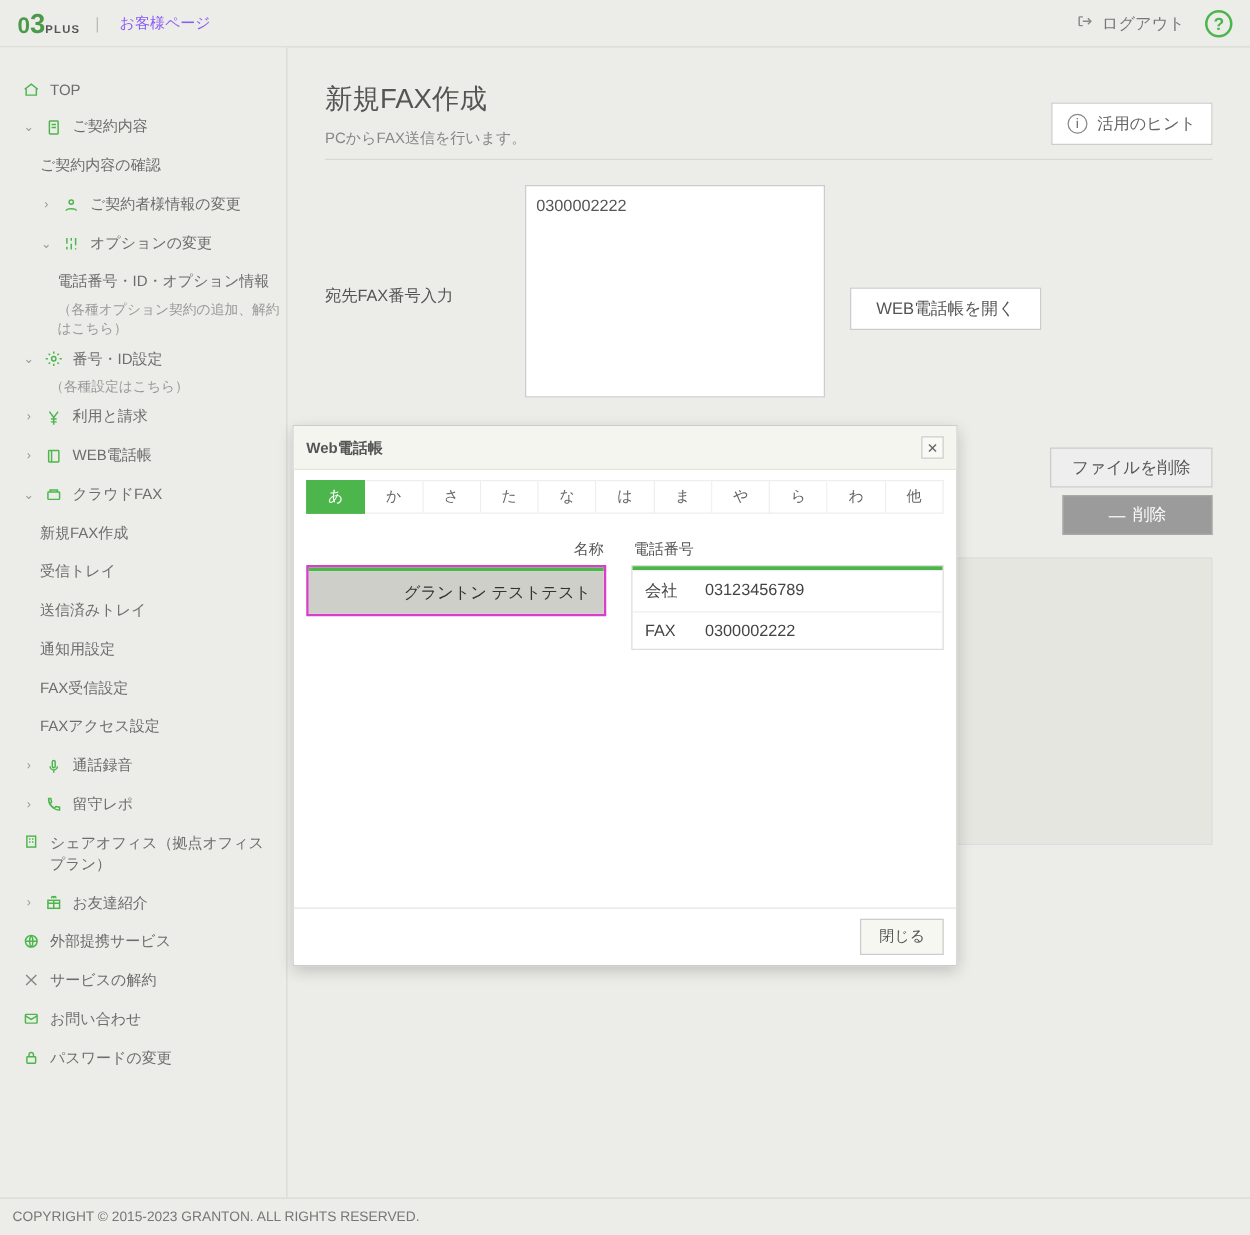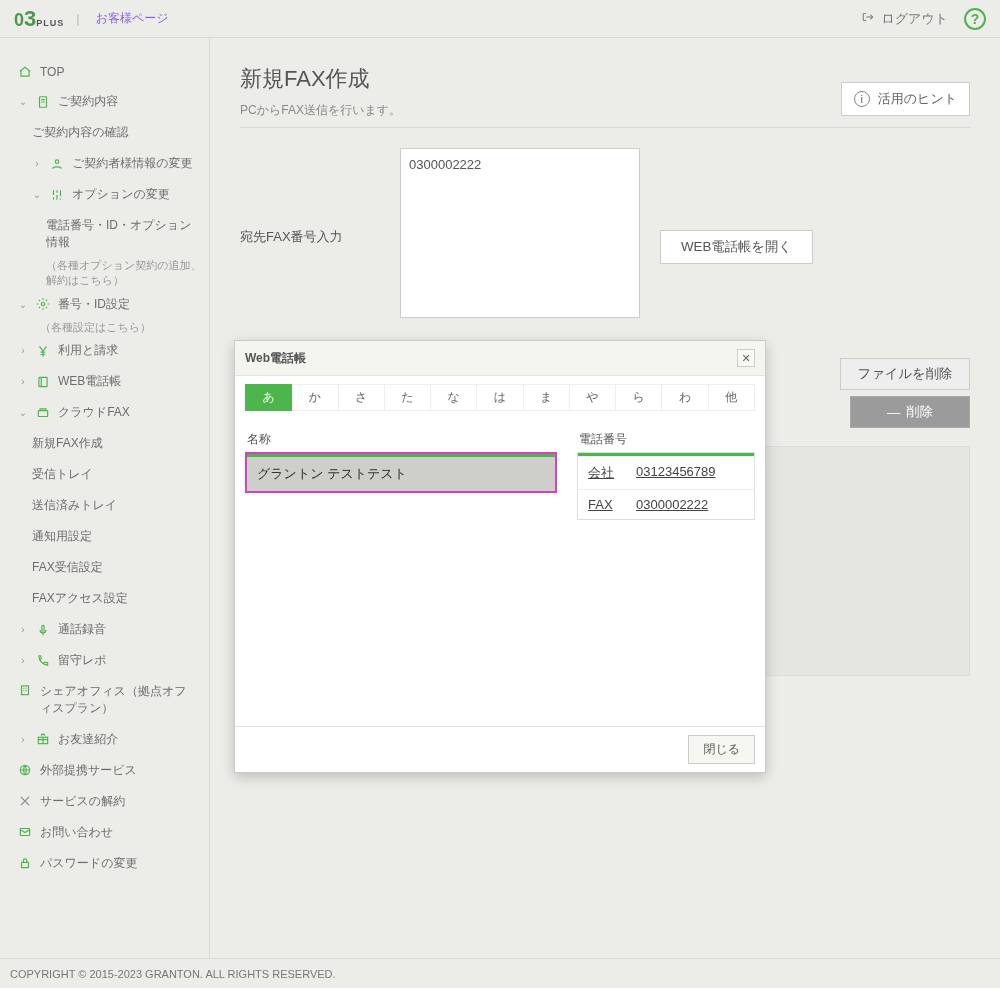--- a/index.html
+++ b/index.html
@@ -47,7 +47,7 @@
   
   .layout { display: flex; height: calc(100% - 38px - 30px); }
   .sidebar {
-    width: 210px;
+    width: 230px;
     padding: 20px 0 10px 0;
     background: var(--bg);
     border-right: 1px solid var(--border);

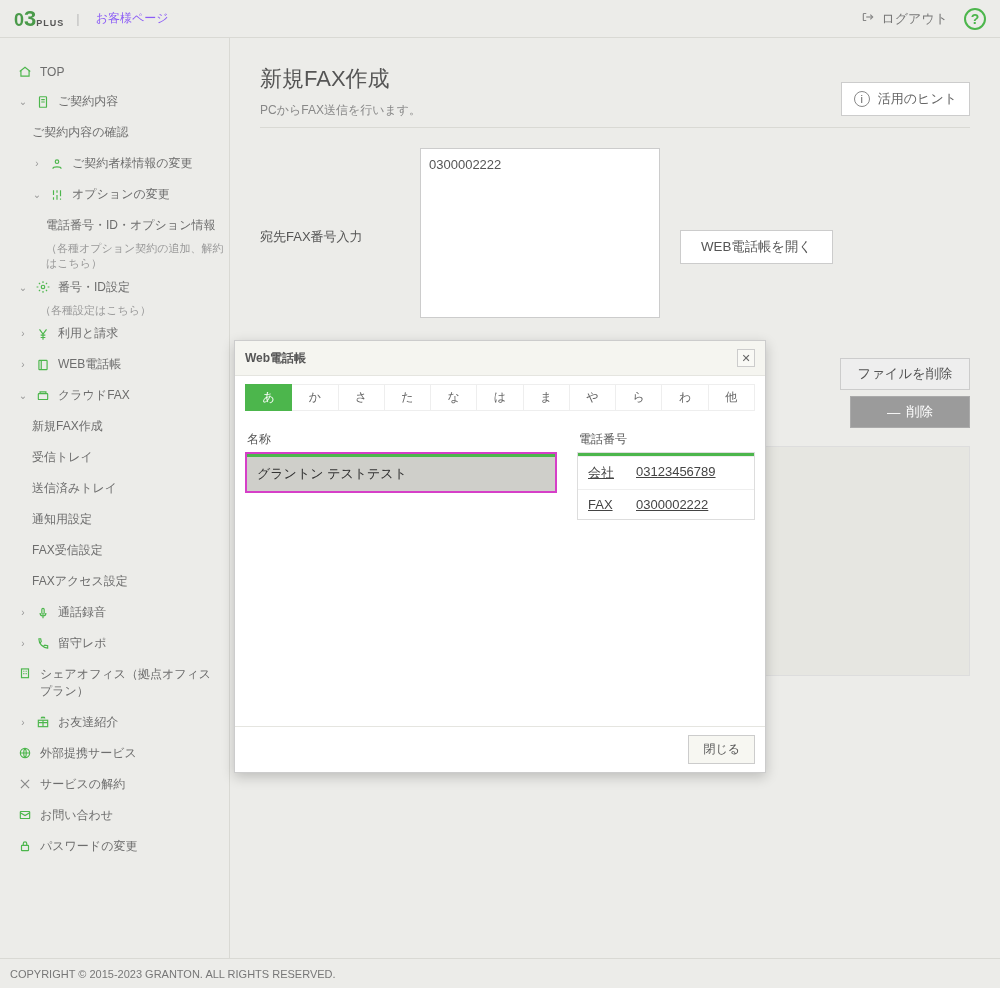--- a/index.html
+++ b/index.html
@@ -171,7 +171,7 @@
   .kana-tab.active { background: var(--green); color:#fff; border-color: var(--green); }
 
   .modal-body { padding: 10px 10px 6px; display:flex; gap: 20px; }
-  .col-name { width: 312px; }
+  .col-name { width: 240px; text-align: right; }
   .col-phone { flex:1; }
   .col-head { font-size:12px; color:#555; padding: 4px 2px; }
   .name-table {

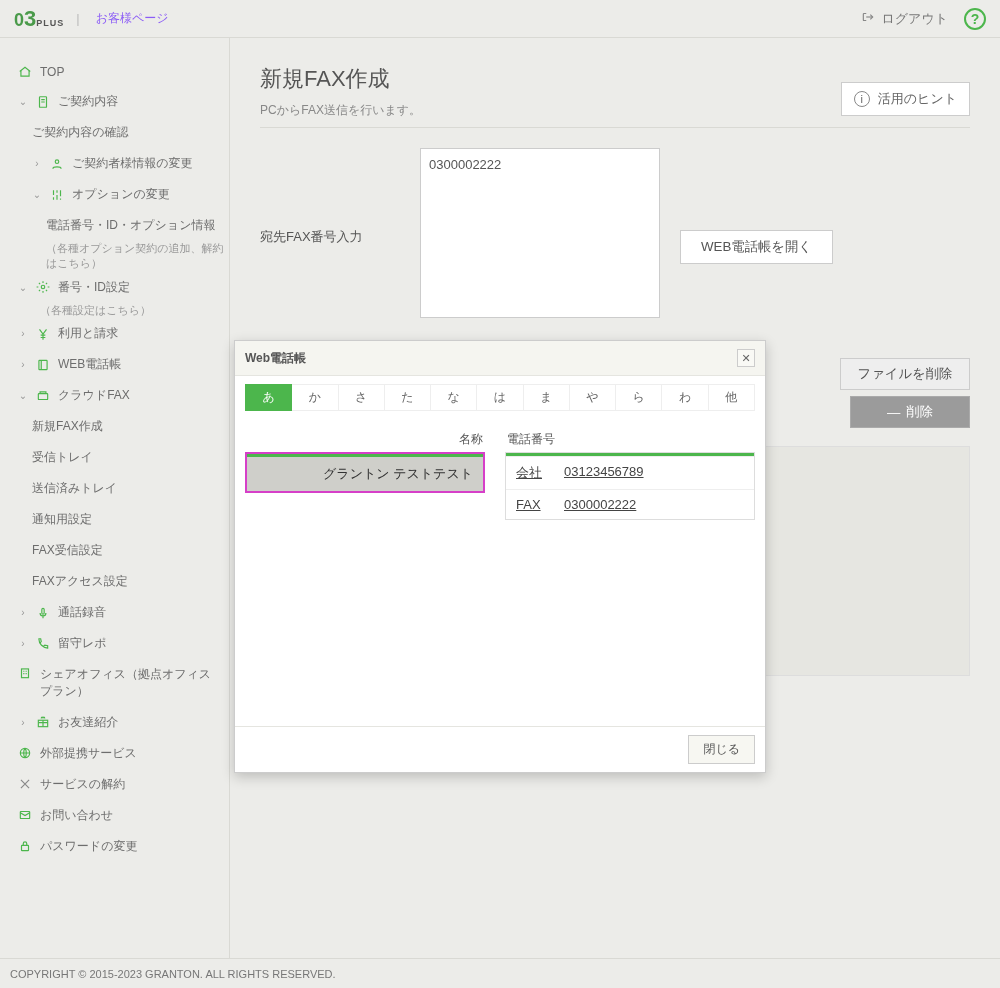--- a/index.html
+++ b/index.html
@@ -185,7 +185,7 @@
   }
   .phone-box { border:1px solid #ddd; }
   .phone-box .head-bar { height:3px; background: var(--green); }
-  .phone-row { display:flex; gap:14px; padding:7px 10px; border-top:1px solid #eee; font-size:13px; color:#444; cursor:pointer;text-decoration:underline; }
+  .phone-row { display:flex; gap:14px; padding:7px 10px; border-top:1px solid #eee; font-size:13px; color:#444; cursor:pointer; }
   .phone-row:first-of-type { border-top:none; }
   .phone-row .k { width:34px; }
 

